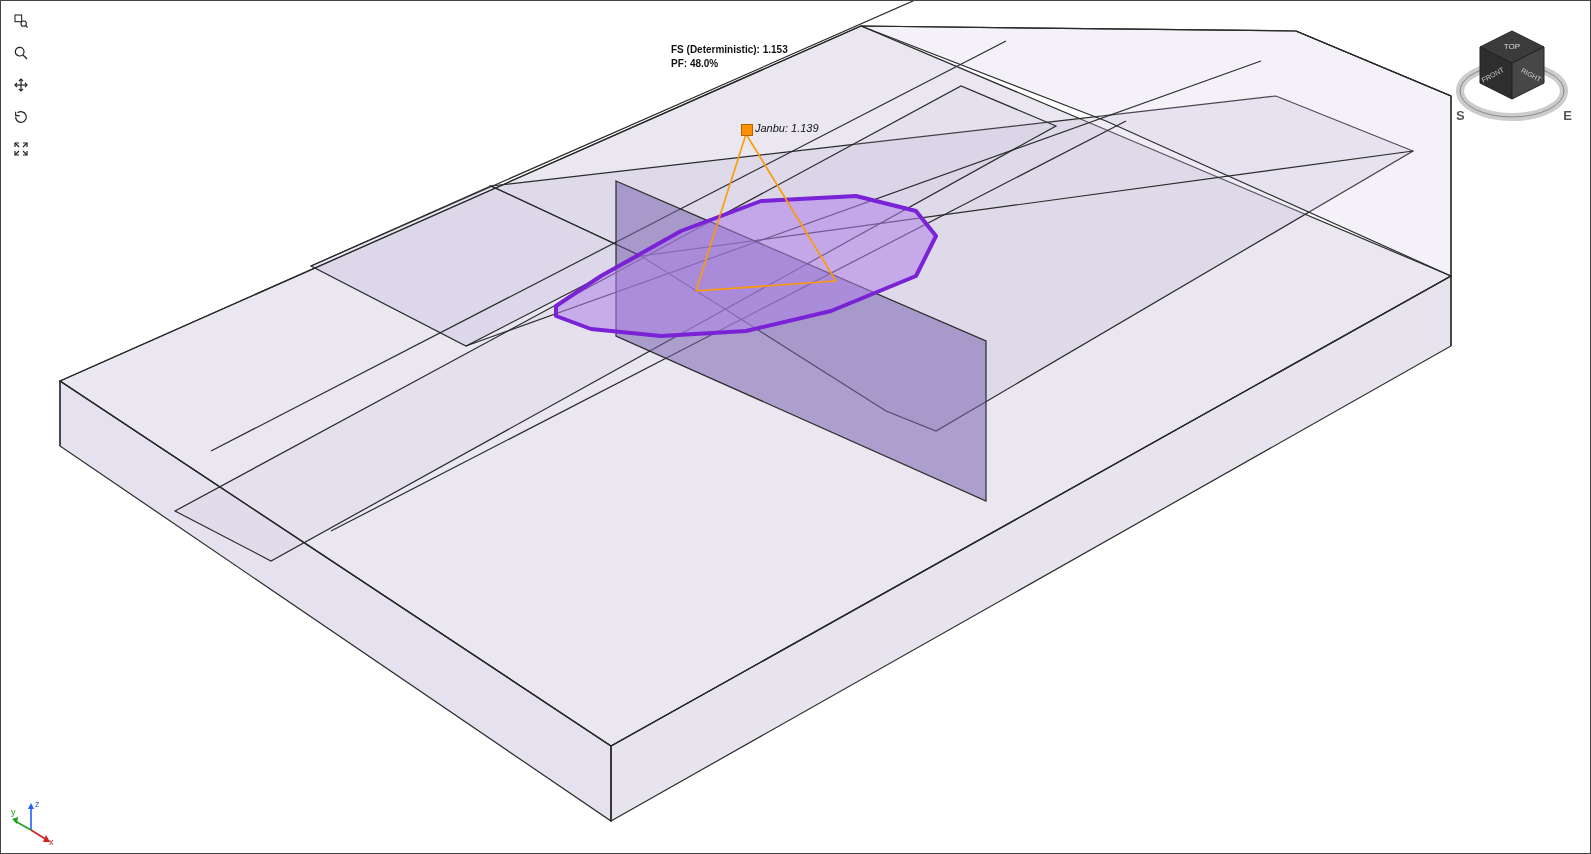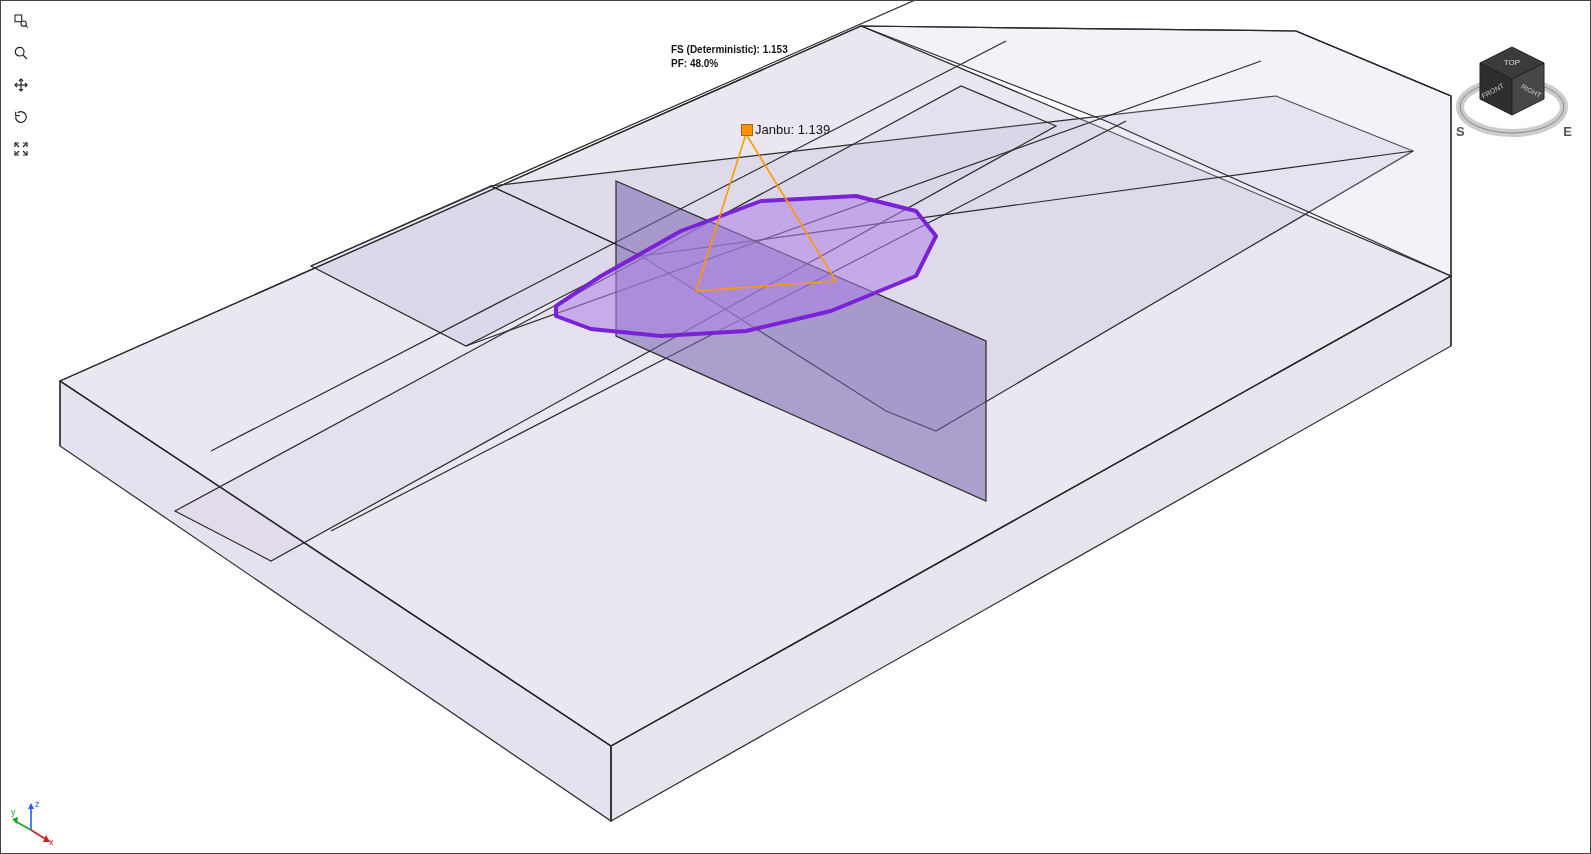--- a/index.html
+++ b/index.html
@@ -76,7 +76,7 @@
   
   .viewcube-wrap {
     position: absolute;
-    top: 28px;
+    top: 12px;
     right: 18px;
     width: 120px;
     height: 120px;

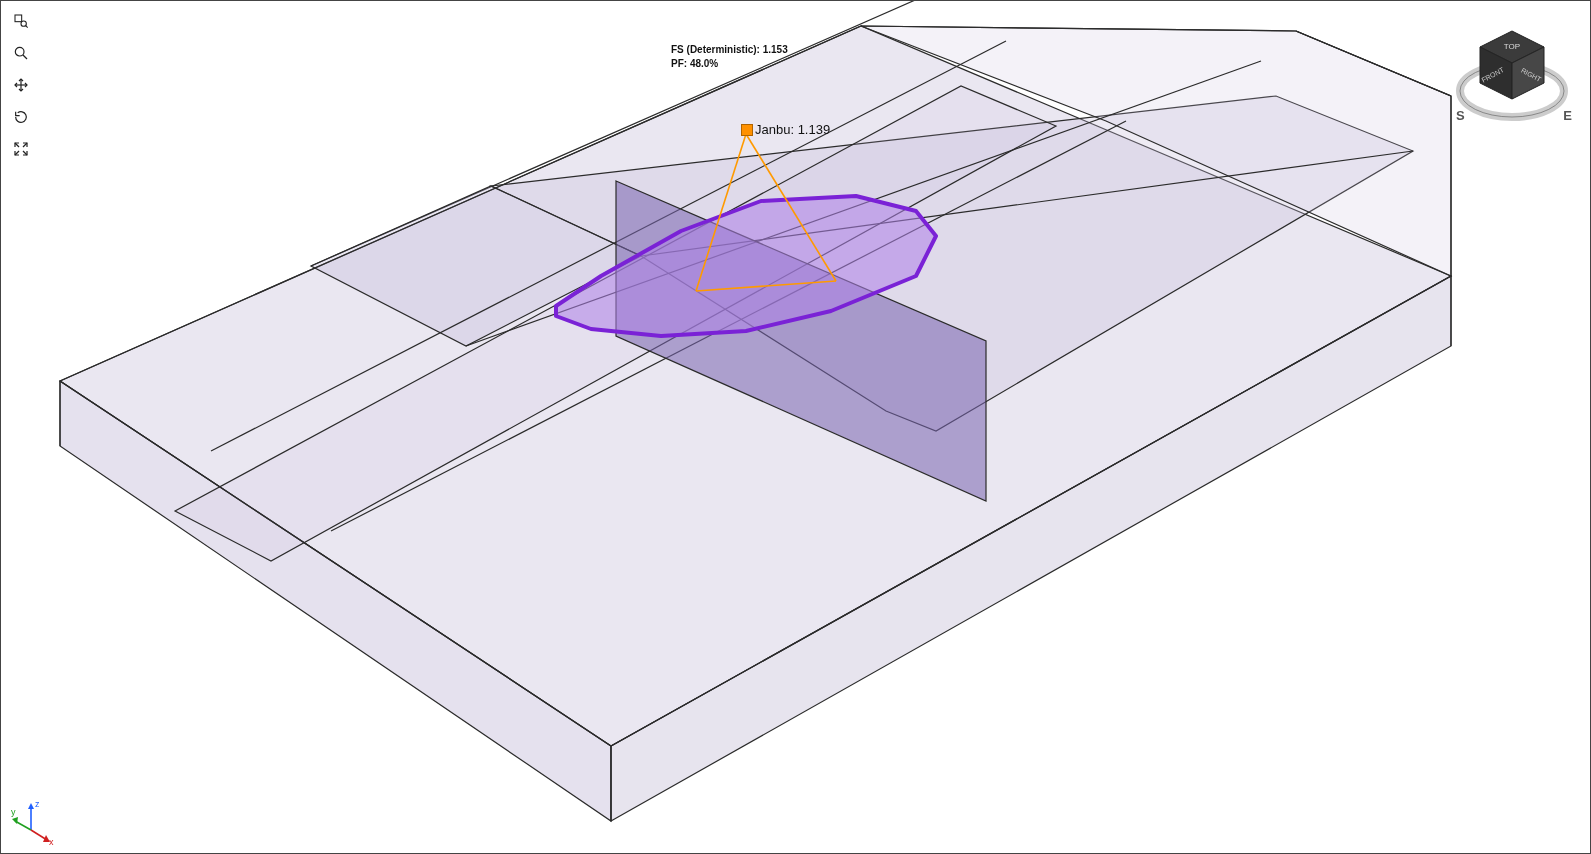--- a/index.html
+++ b/index.html
@@ -64,8 +64,9 @@
     position: absolute;
     top: 121px;
     left: 754px;
-    font-size: 13px;
+    font-size: 11px;
     color: #111;
+    font-style: italic;
   }
   
   .triad {

